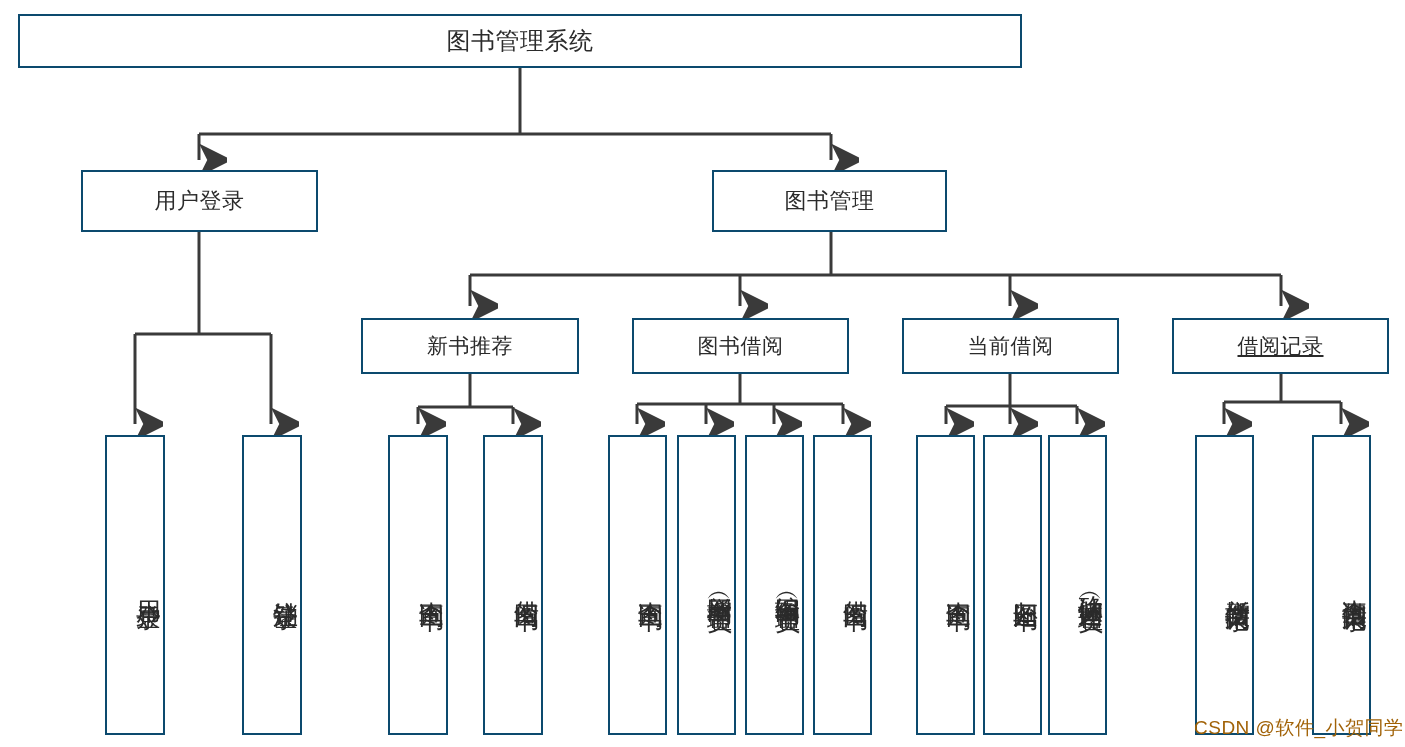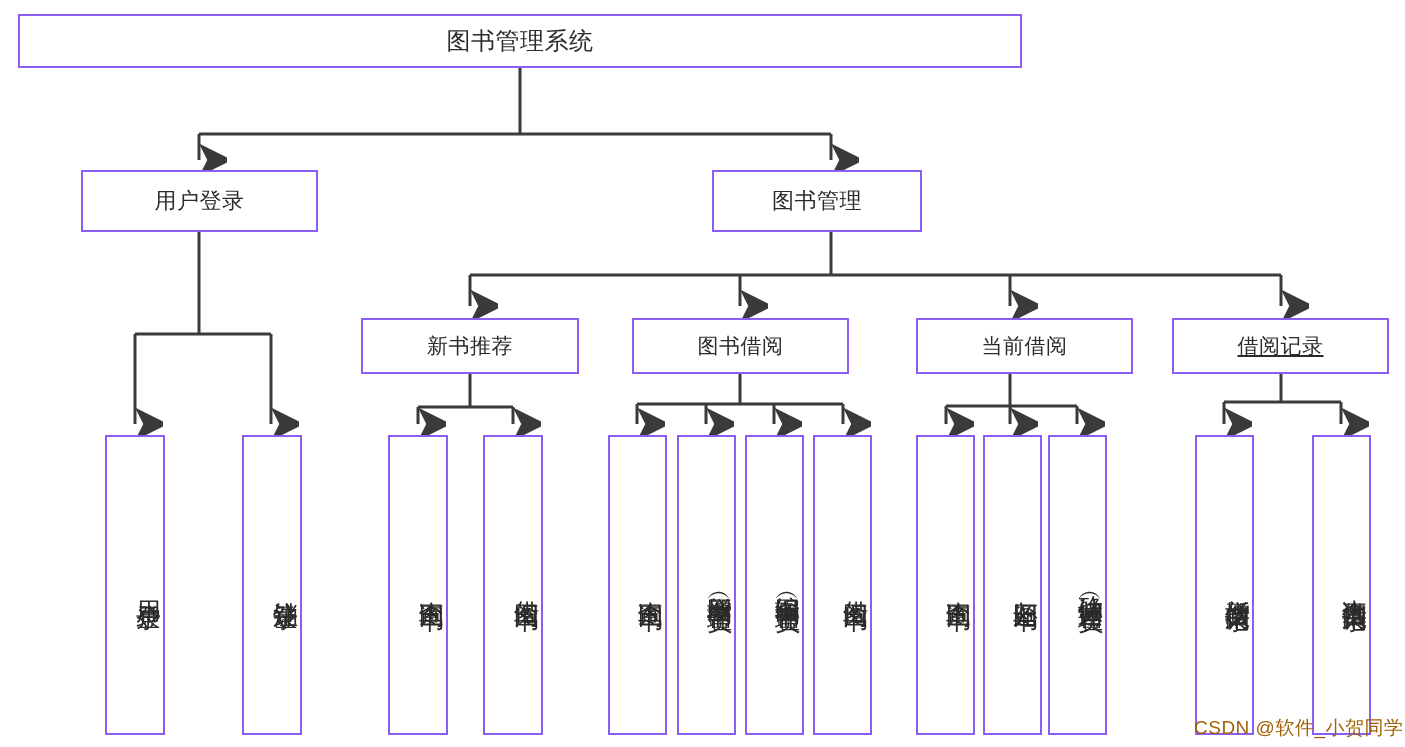--- a/index.html
+++ b/index.html
@@ -29,7 +29,7 @@
   .node {
     position: absolute;
     box-sizing: border-box;
-    border: 2px solid #8b5cf6;
+    border: 2px solid #0c4a6e;
     background: #ffffff;
     display: flex;
     align-items: center;

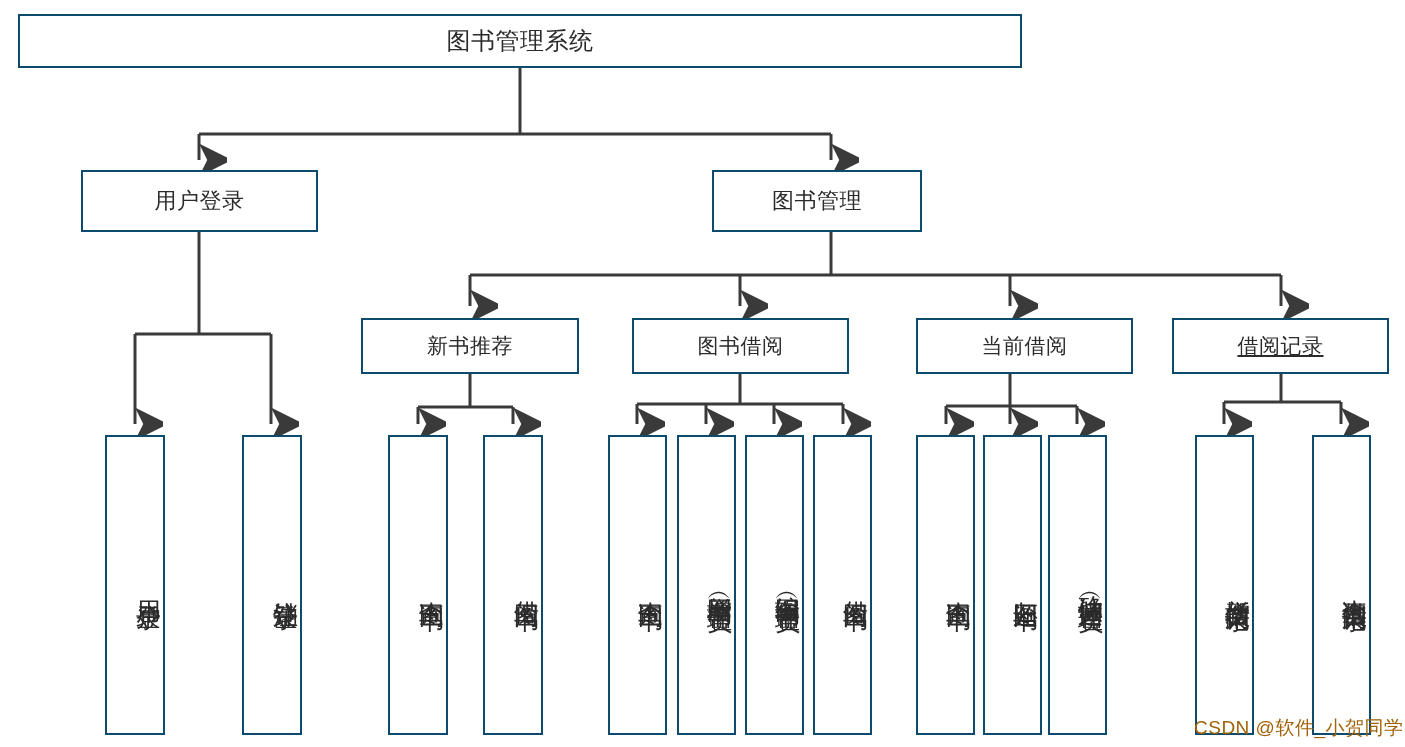--- a/index.html
+++ b/index.html
@@ -131,7 +131,7 @@
   <div class="node level2" style="left:81px; top:170px; width:237px; height:62px;">
     <span>用户登录</span>
   </div>
-  <div class="node level2" style="left:712px; top:170px; width:210px; height:62px;">
+  <div class="node level2" style="left:712px; top:170px; width:235px; height:62px;">
     <span>图书管理</span>
   </div>
 

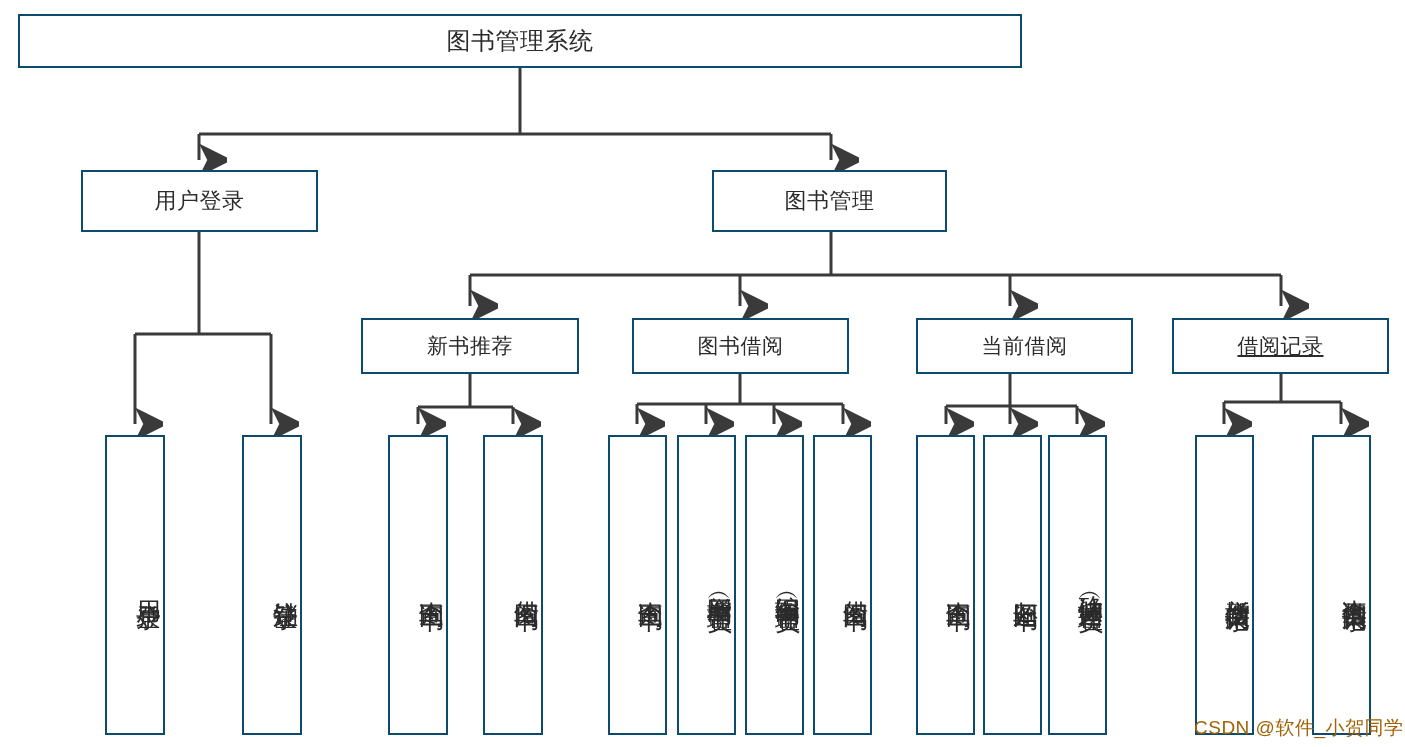--- a/index.html
+++ b/index.html
@@ -141,7 +141,7 @@
   <div class="node level3" style="left:632px; top:318px; width:217px; height:56px;">
     <span>图书借阅</span>
   </div>
-  <div class="node level3" style="left:902px; top:318px; width:217px; height:56px;margin-left:14px;">
+  <div class="node level3" style="left:902px; top:318px; width:217px; height:56px;">
     <span>当前借阅</span>
   </div>
   <div class="node level3" style="left:1172px; top:318px; width:217px; height:56px;text-decoration:underline;">

